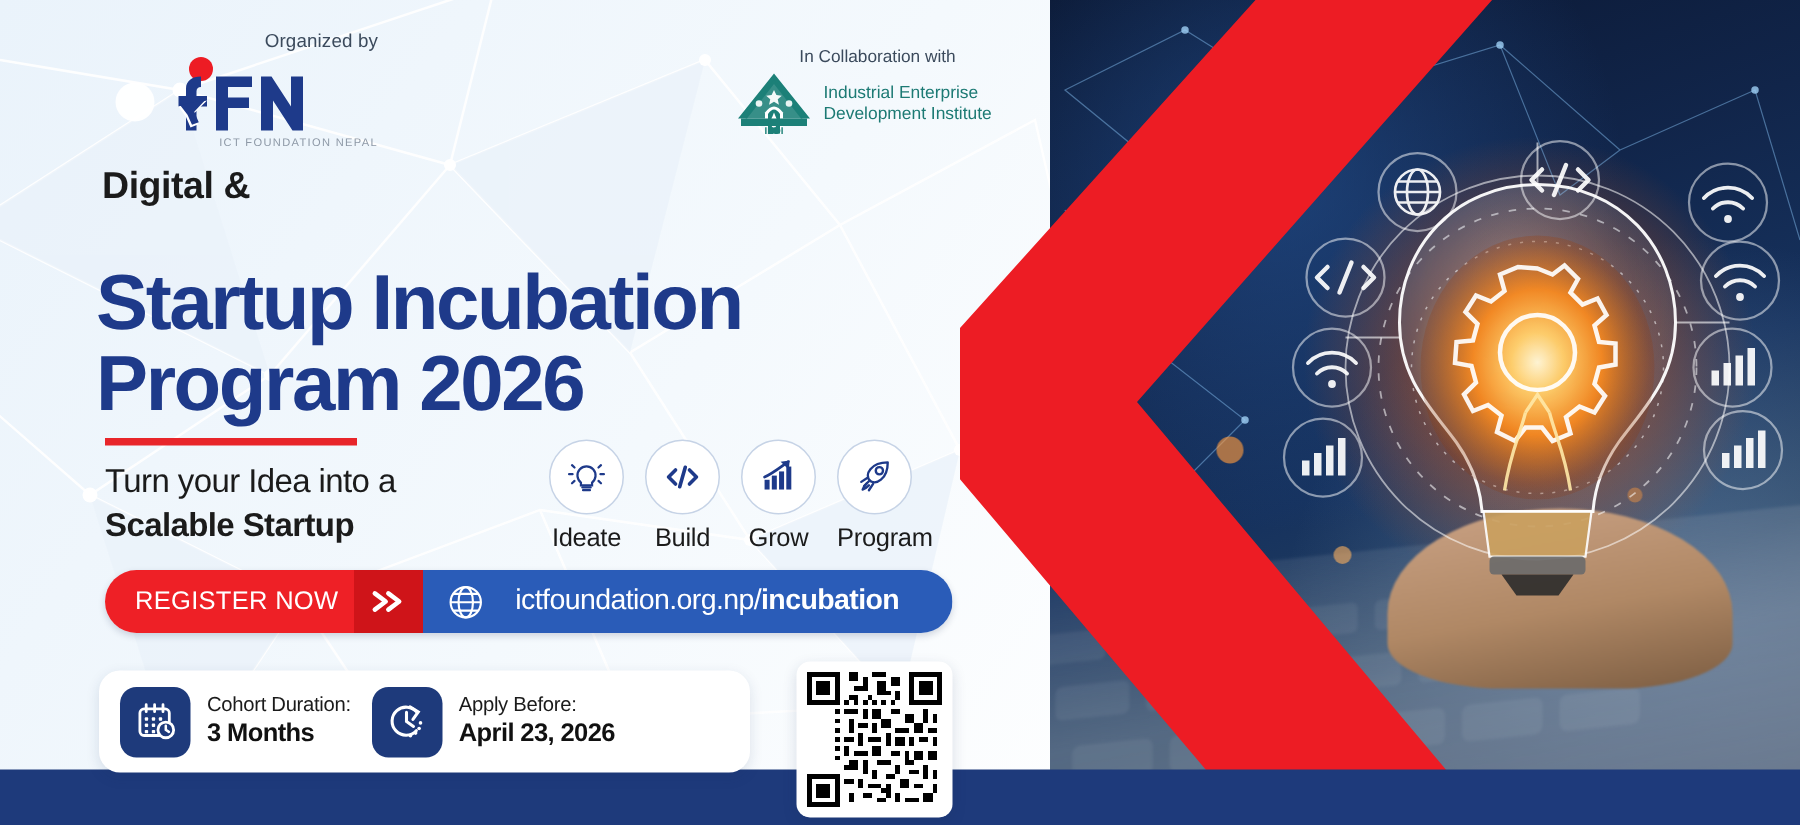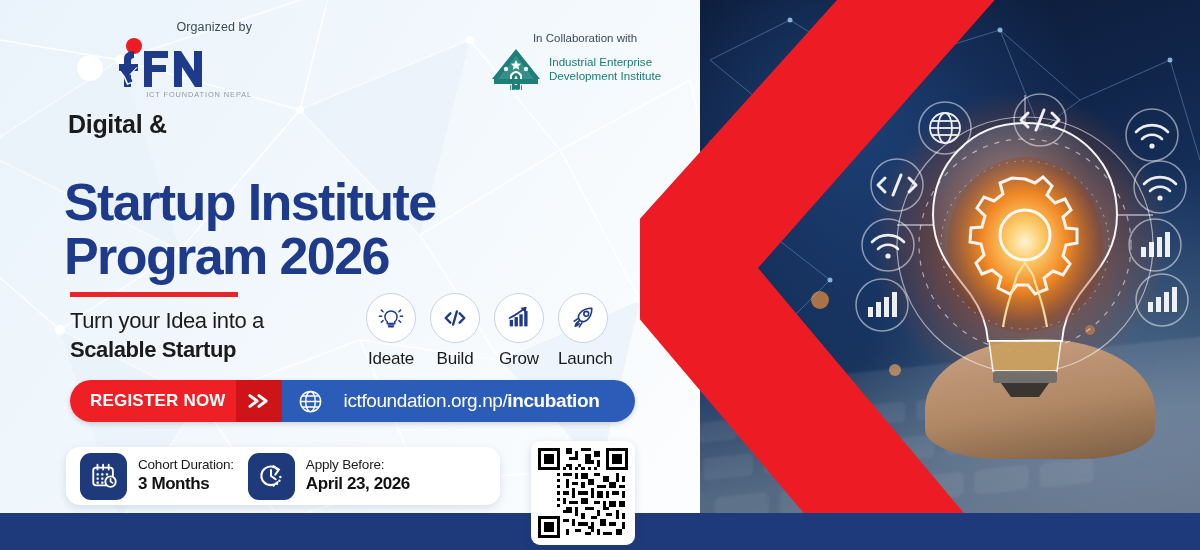--- a/index.html
+++ b/index.html
@@ -429,7 +429,7 @@
     <div>Digital &amp;</div>
   </div>
   <div class="headline">
-    <div>Startup Institute</div>
+    <div>Startup Incubation</div>
     <div>Program 2026</div>
   </div>
 

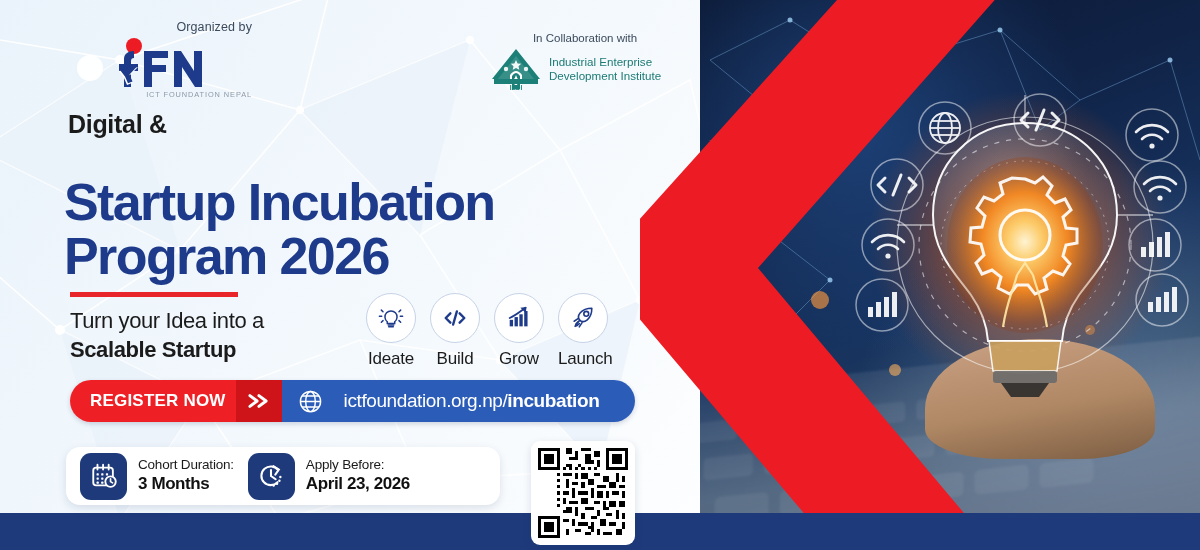--- a/index.html
+++ b/index.html
@@ -484,7 +484,7 @@
           <path d="M8.5 18.5 C6 21 5.5 23 5.5 23 C5.5 23 7.5 22.5 10 20"></path>
         </svg>
       </div>
-      <div class="step-label">Launch</div>
+      <div class="step-label">Program</div>
     </div>
   </div>
 

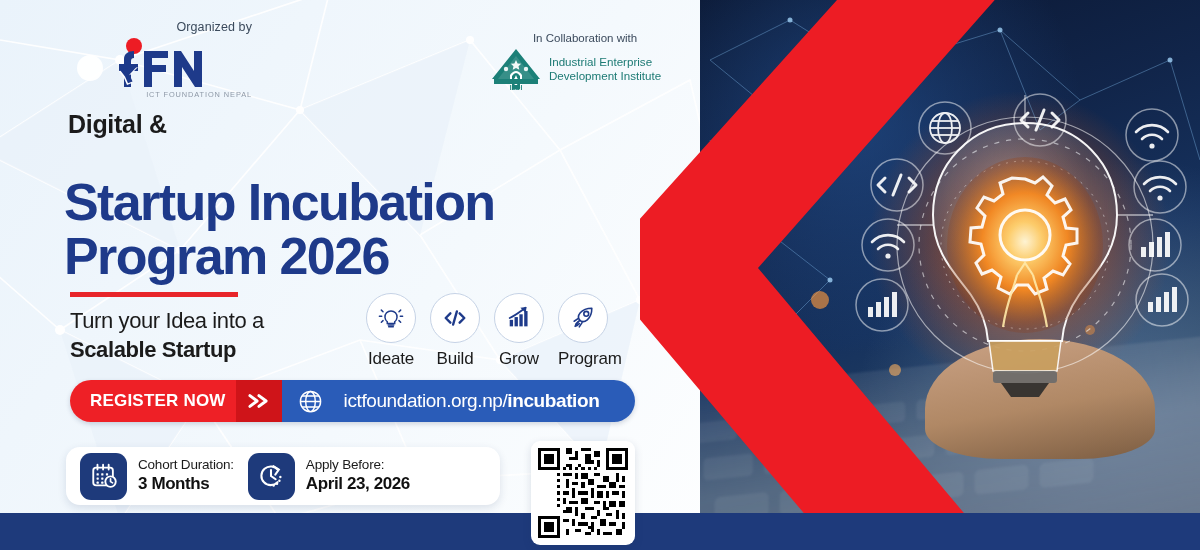--- a/index.html
+++ b/index.html
@@ -115,7 +115,7 @@
     background:#ee2026; display:flex; align-items:center;
     padding:0 10px 0 20px; gap:10px;
   }
-  .cta-red-text { color:#fff; font-size:17px; font-weight:bold; letter-spacing:.2px; white-space:nowrap;text-align:center; }
+  .cta-red-text { color:#fff; font-size:17px; font-weight:normal; letter-spacing:.2px; white-space:nowrap;text-align:center; }
   .cta-chev {
     background:#cf1419; align-self:stretch; display:flex; align-items:center;
     padding:0 14px 0 10px; margin-right:-2px;

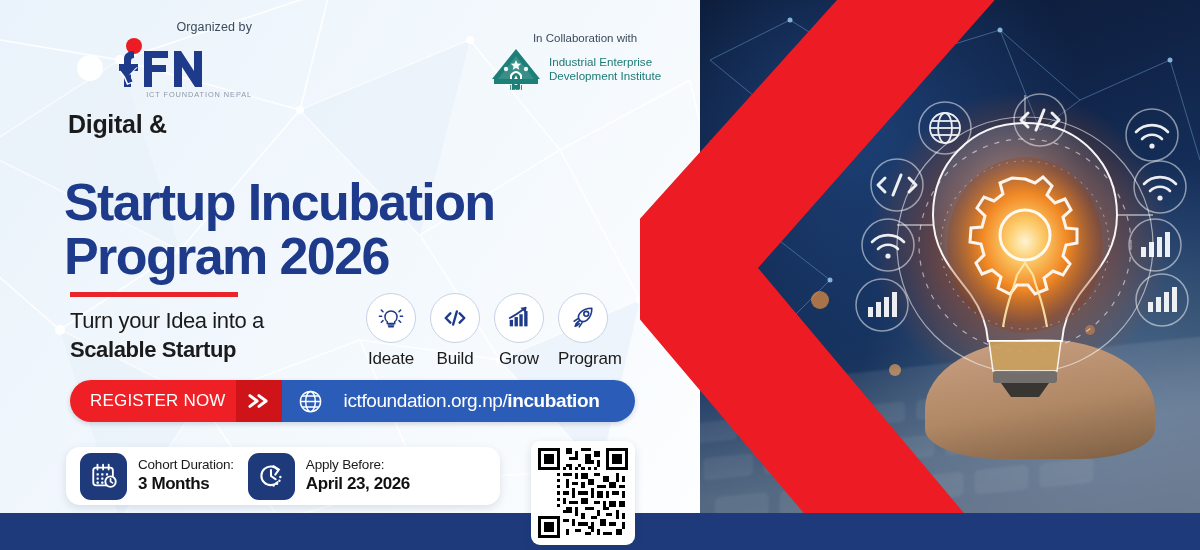--- a/index.html
+++ b/index.html
@@ -130,7 +130,7 @@
   
   .info-card {
     position:absolute; left:66px; top:447px;
-    width:434px; height:58px; background:#fff; border-radius:14px;
+    width:434px; height:68px; background:#fff; border-radius:14px;
     display:flex; align-items:center; padding:0 14px; gap:14px;
     box-shadow:0 3px 9px rgba(25,45,90,.13);
   }

